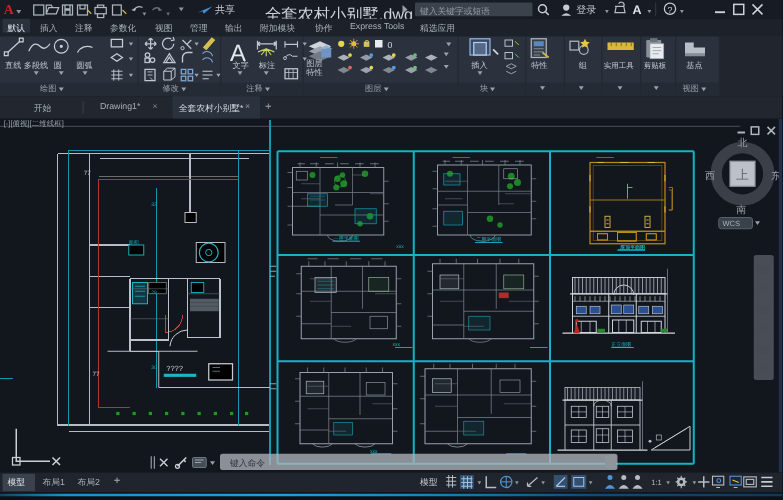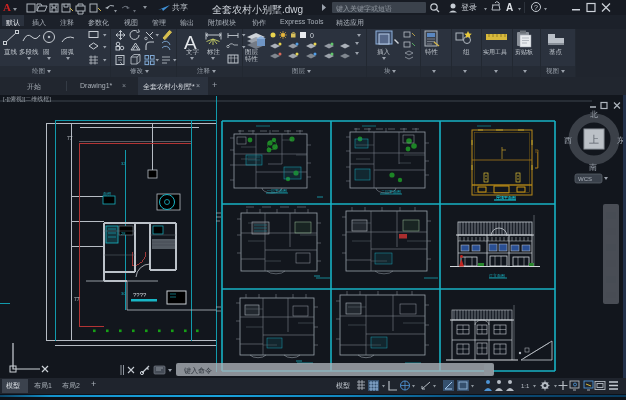--- a/index.html
+++ b/index.html
@@ -68,7 +68,7 @@
     <path d="M158 10 l12 -5 l-7 6 l-1 -2 z" fill="#3f8fd4"></path>
   </svg>
   <span class="t" style="left:172px;color:#c3c9d0">共享</span>
-  <span class="t" style="left:212px;color:#ced3da;font-size:10px;top:3px">全套农村小别墅.dwg</span>
+  <span class="t" style="left:212px;color:#ced3da;font-size:13px;top:3px">全套农村小别墅.dwg</span>
   <svg class="abs" style="left:318px;top:0" width="12" height="15">
         <path d="M4 4 l4 3.5 l-4 3.5 z" fill="#9aa1ab"></path>
       </svg>

